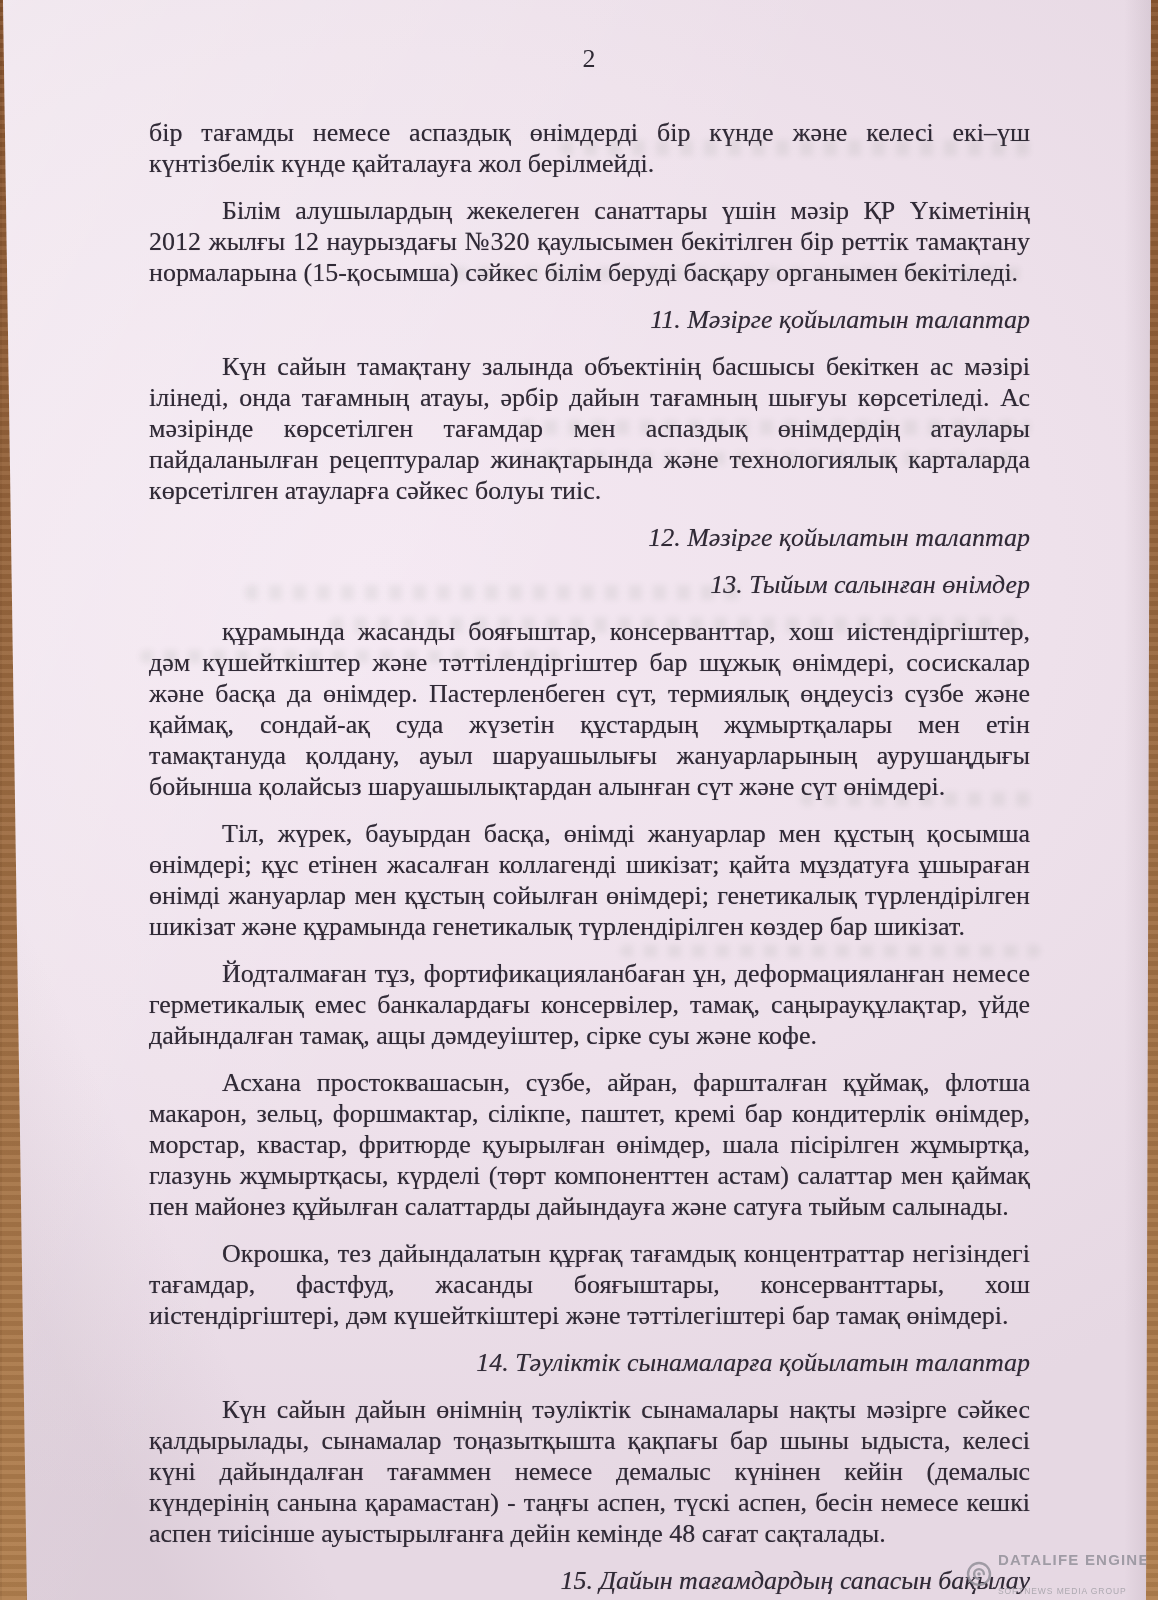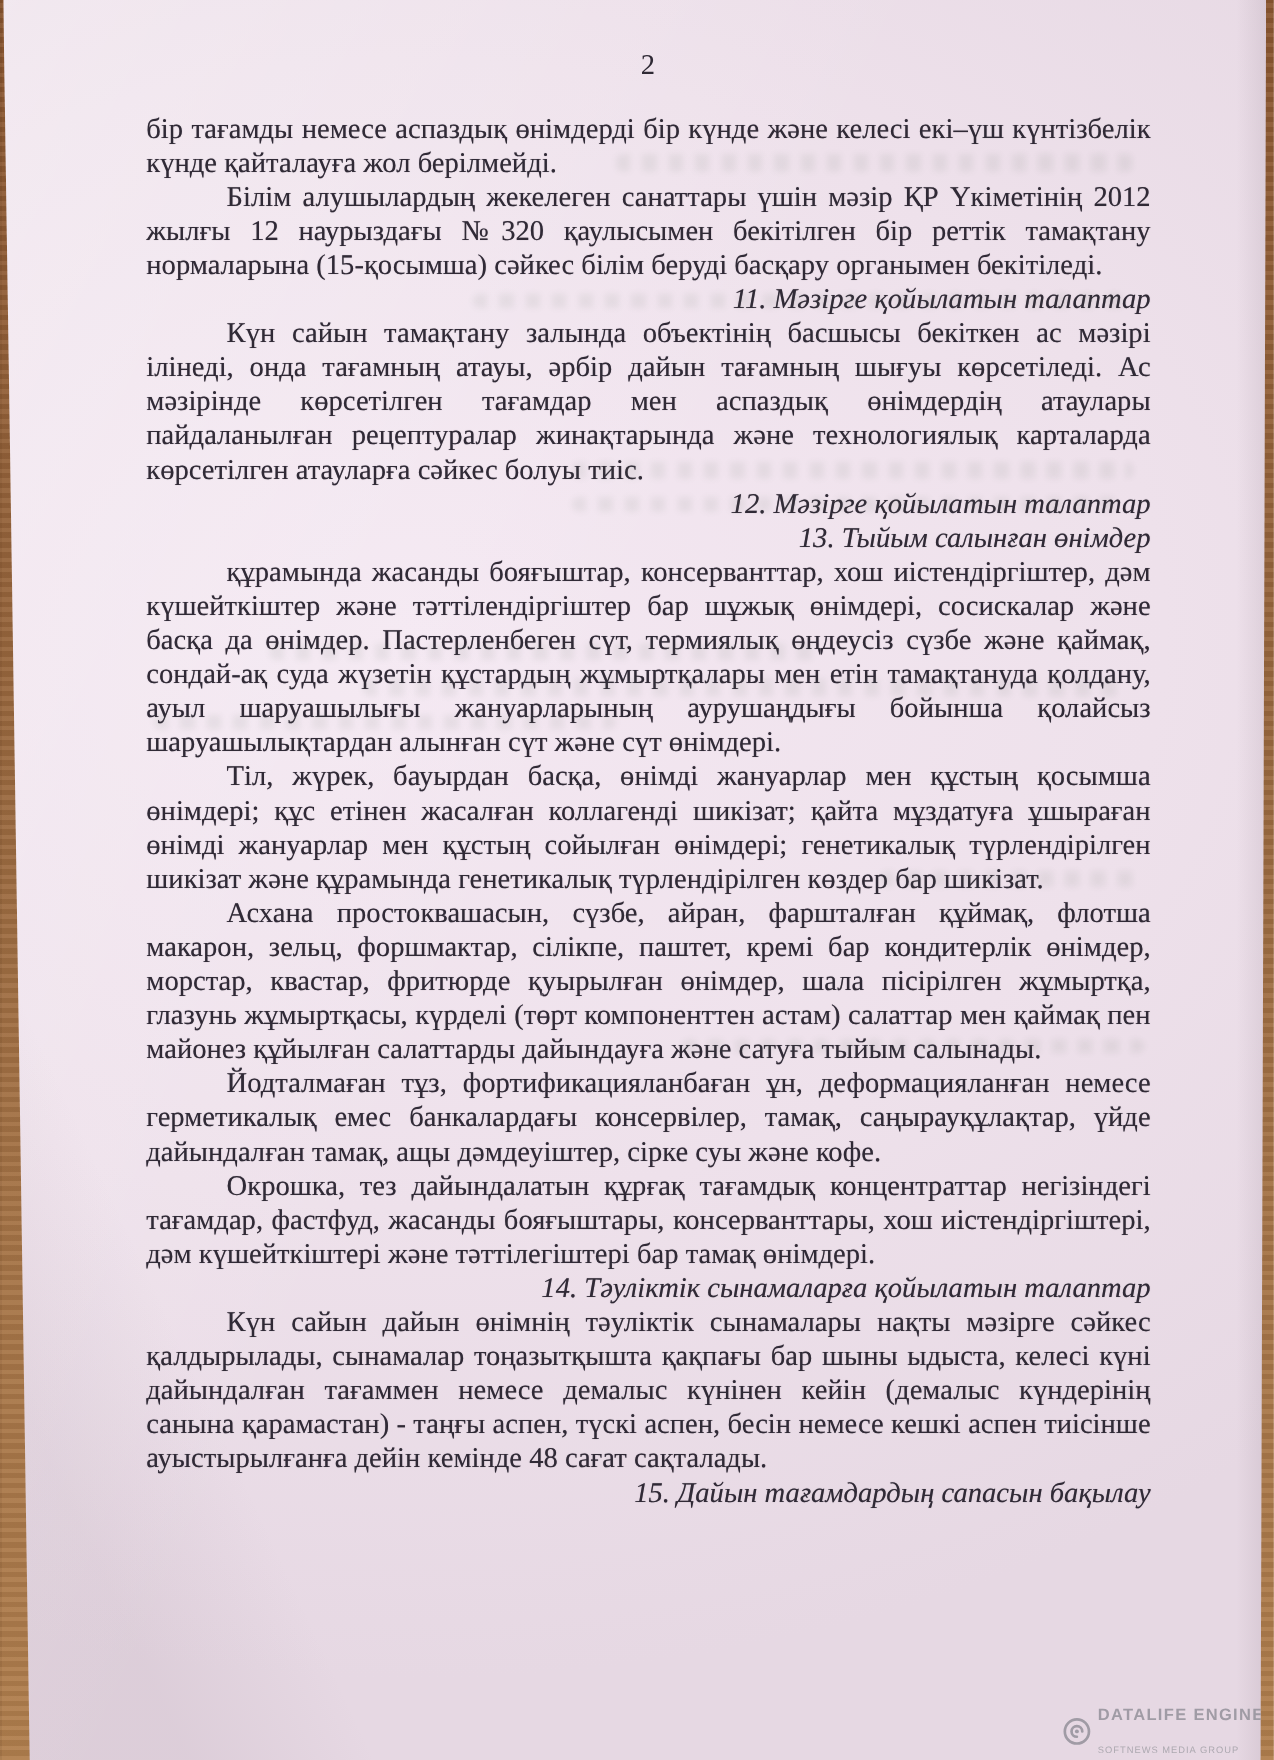--- a/index.html
+++ b/index.html
@@ -31,7 +31,7 @@
     text-align:justify;
     text-shadow:0 0 .7px rgba(48,42,54,.55);
   }
-  .doc-body p{margin:0;padding:0;}
+  .doc-body p{margin:16px;padding:0;}
   .doc-body p.indented{text-indent:73px;font-family:Liberation Serif, serif;}
   .doc-body p.heading{font-style:italic;text-indent:73px;text-align:right;}
   

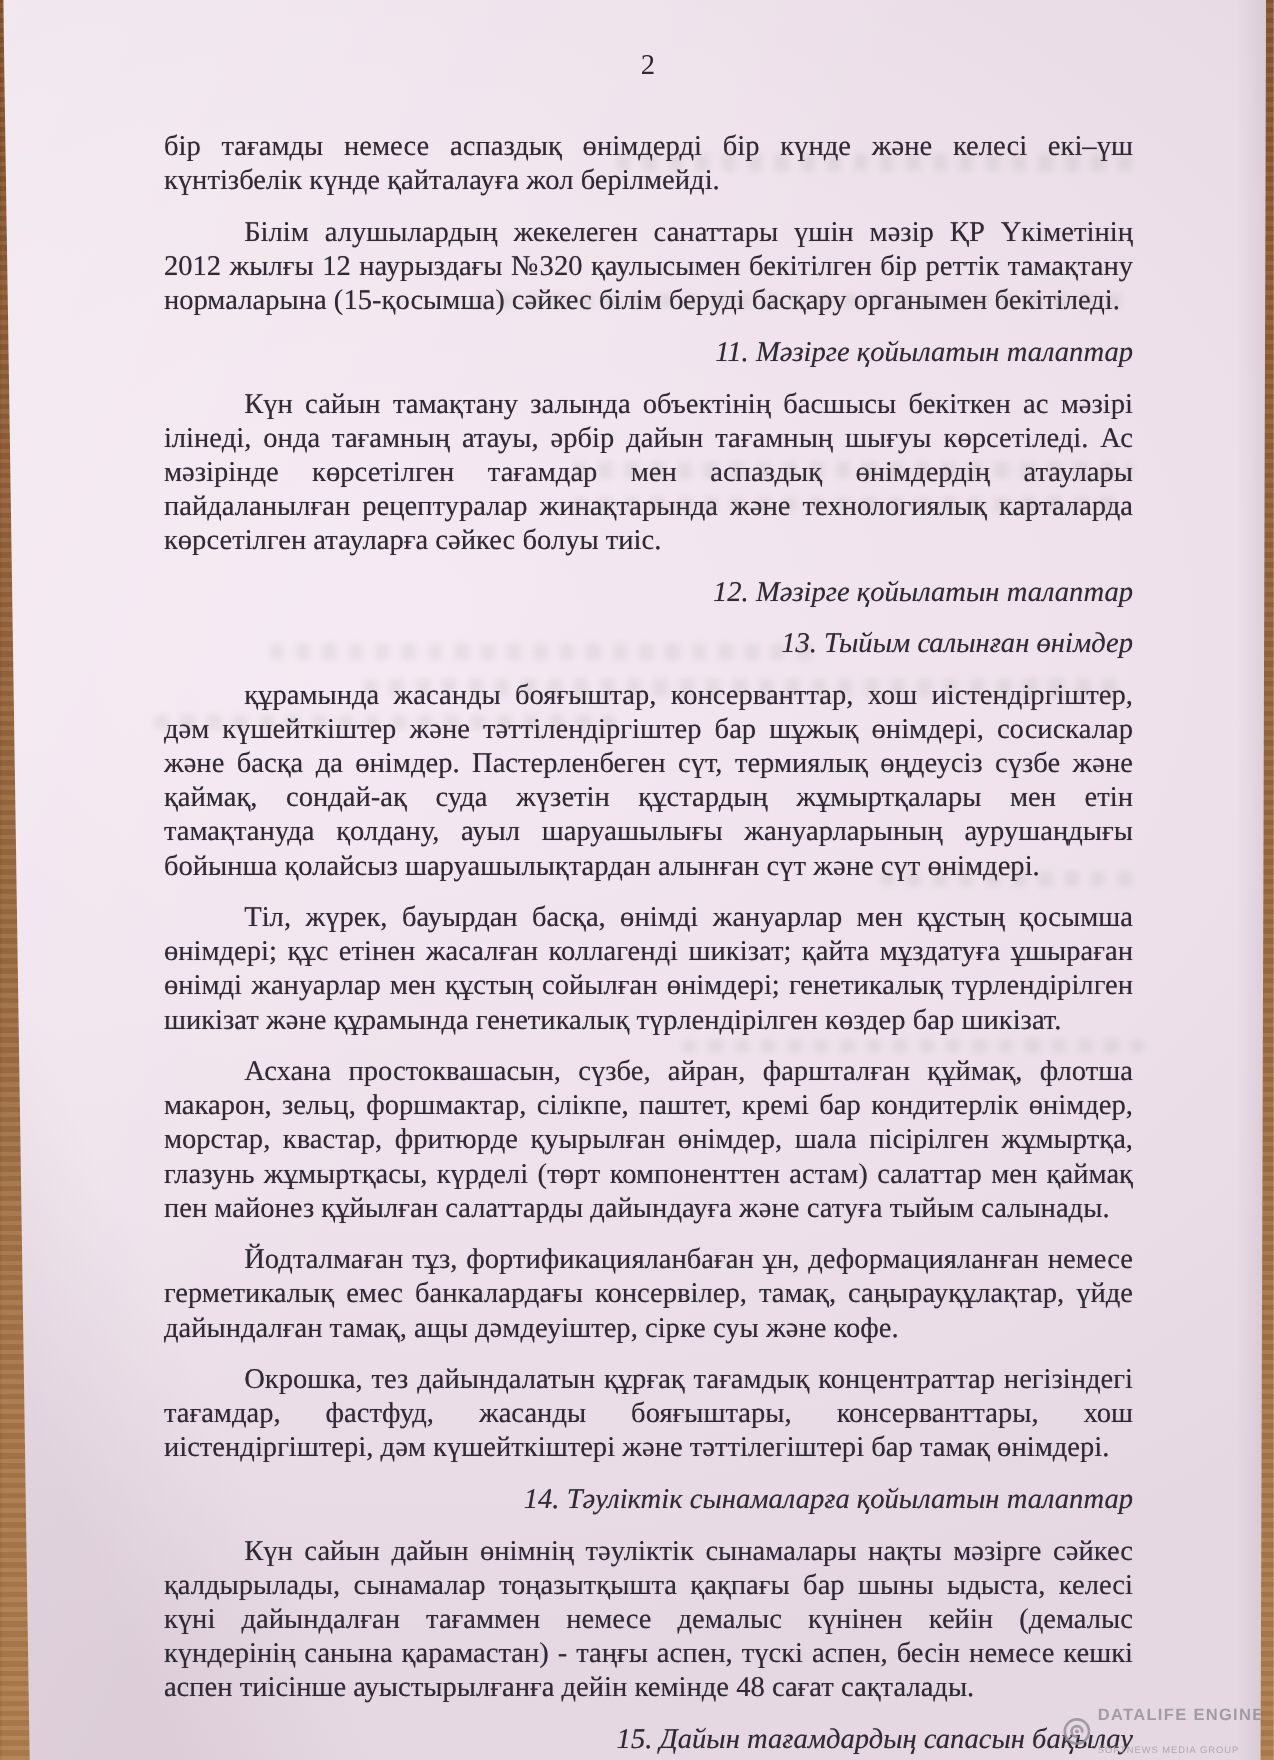--- a/index.html
+++ b/index.html
@@ -72,8 +72,8 @@
       <p class="heading">13. Тыйым салынған өнімдер</p>
       <p class="indented">құрамында жасанды бояғыштар, консерванттар, хош иістендіргіштер, дәм күшейткіштер және тәттілендіргіштер бар шұжық өнімдері, сосискалар және басқа да өнімдер. Пастерленбеген сүт, термиялық өңдеусіз сүзбе және қаймақ, сондай-ақ суда жүзетін құстардың жұмыртқалары мен етін тамақтануда қолдану, ауыл шаруашылығы жануарларының аурушаңдығы бойынша қолайсыз шаруашылықтардан алынған сүт және сүт өнімдері.</p>
       <p class="indented">Тіл, жүрек, бауырдан басқа, өнімді жануарлар мен құстың қосымша өнімдері; құс етінен жасалған коллагенді шикізат; қайта мұздатуға ұшыраған өнімді жануарлар мен құстың сойылған өнімдері; генетикалық түрлендірілген шикізат және құрамында генетикалық түрлендірілген көздер бар шикізат.</p>
+      <p class="indented">Йодталмаған тұз, фортификацияланбаған ұн, деформацияланған немесе герметикалық емес банкалардағы консервілер, тамақ, саңырауқұлақтар, үйде дайындалған тамақ, ащы дәмдеуіштер, сірке суы және кофе.</p>
       <p class="indented">Асхана простоквашасын, сүзбе, айран, фаршталған құймақ, флотша макарон, зельц, форшмактар, сілікпе, паштет, кремі бар кондитерлік өнімдер, морстар, квастар, фритюрде қуырылған өнімдер, шала пісірілген жұмыртқа, глазунь жұмыртқасы, күрделі (төрт компоненттен астам) салаттар мен қаймақ пен майонез құйылған салаттарды дайындауға және сатуға тыйым салынады.</p>
-      <p class="indented">Йодталмаған тұз, фортификацияланбаған ұн, деформацияланған немесе герметикалық емес банкалардағы консервілер, тамақ, саңырауқұлақтар, үйде дайындалған тамақ, ащы дәмдеуіштер, сірке суы және кофе.</p>
       <p class="indented">Окрошка, тез дайындалатын құрғақ тағамдық концентраттар негізіндегі тағамдар, фастфуд, жасанды бояғыштары, консерванттары, хош иістендіргіштері, дәм күшейткіштері және тәттілегіштері бар тамақ өнімдері.</p>
       <p class="heading">14. Тәуліктік сынамаларға қойылатын талаптар</p>
       <p class="indented">Күн сайын дайын өнімнің тәуліктік сынамалары нақты мәзірге сәйкес қалдырылады, сынамалар тоңазытқышта қақпағы бар шыны ыдыста, келесі күні дайындалған тағаммен немесе демалыс күнінен кейін (демалыс күндерінің санына қарамастан) - таңғы аспен, түскі аспен, бесін немесе кешкі аспен тиісінше ауыстырылғанға дейін кемінде 48 сағат сақталады.</p>

